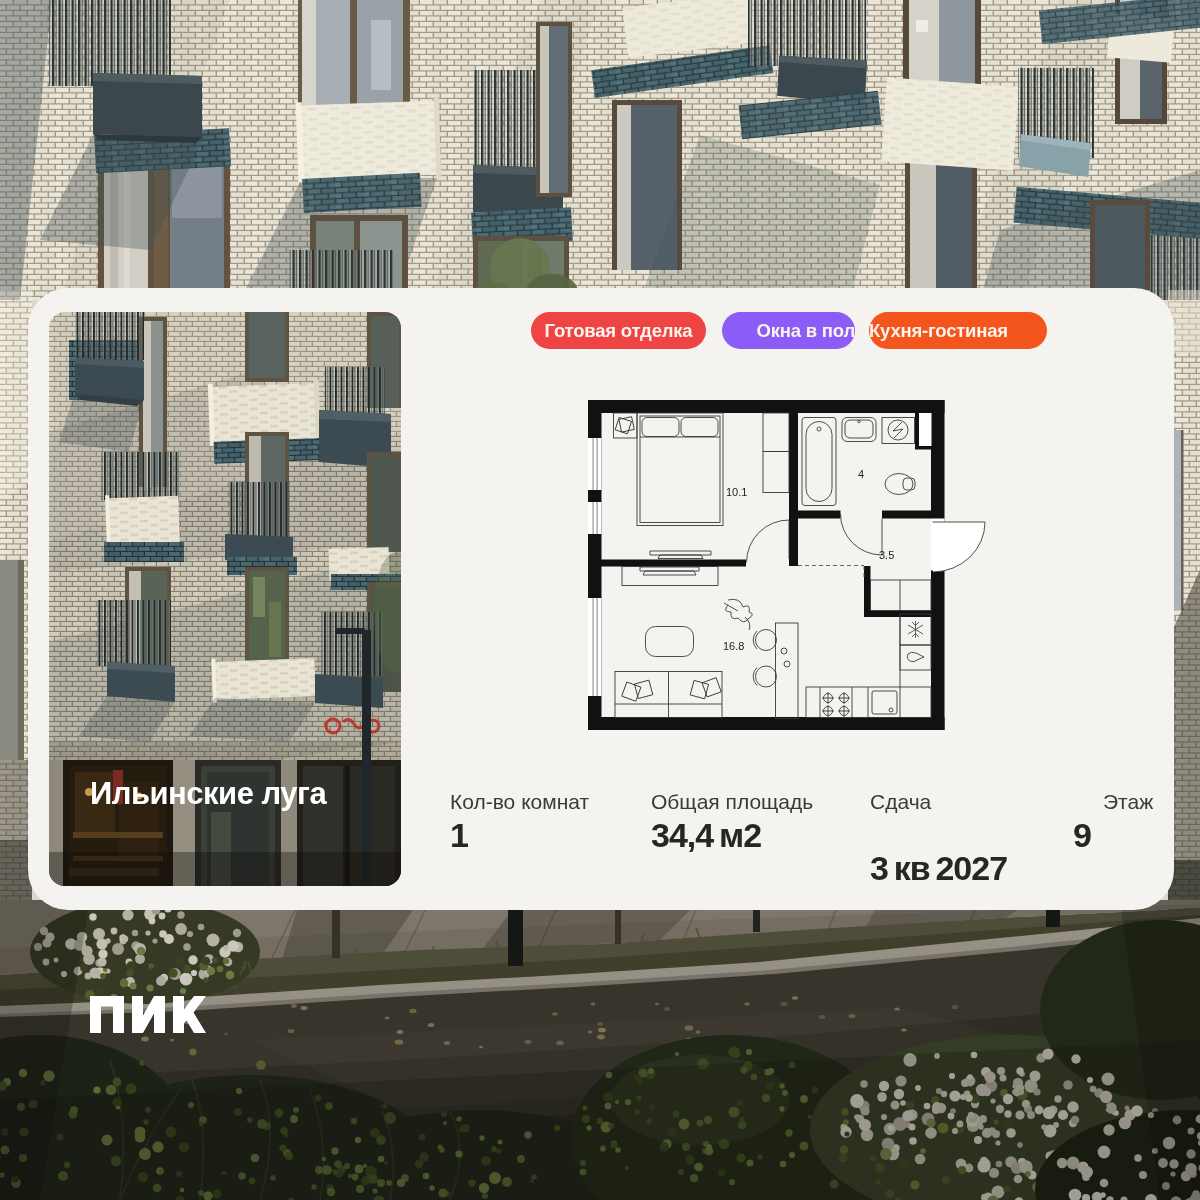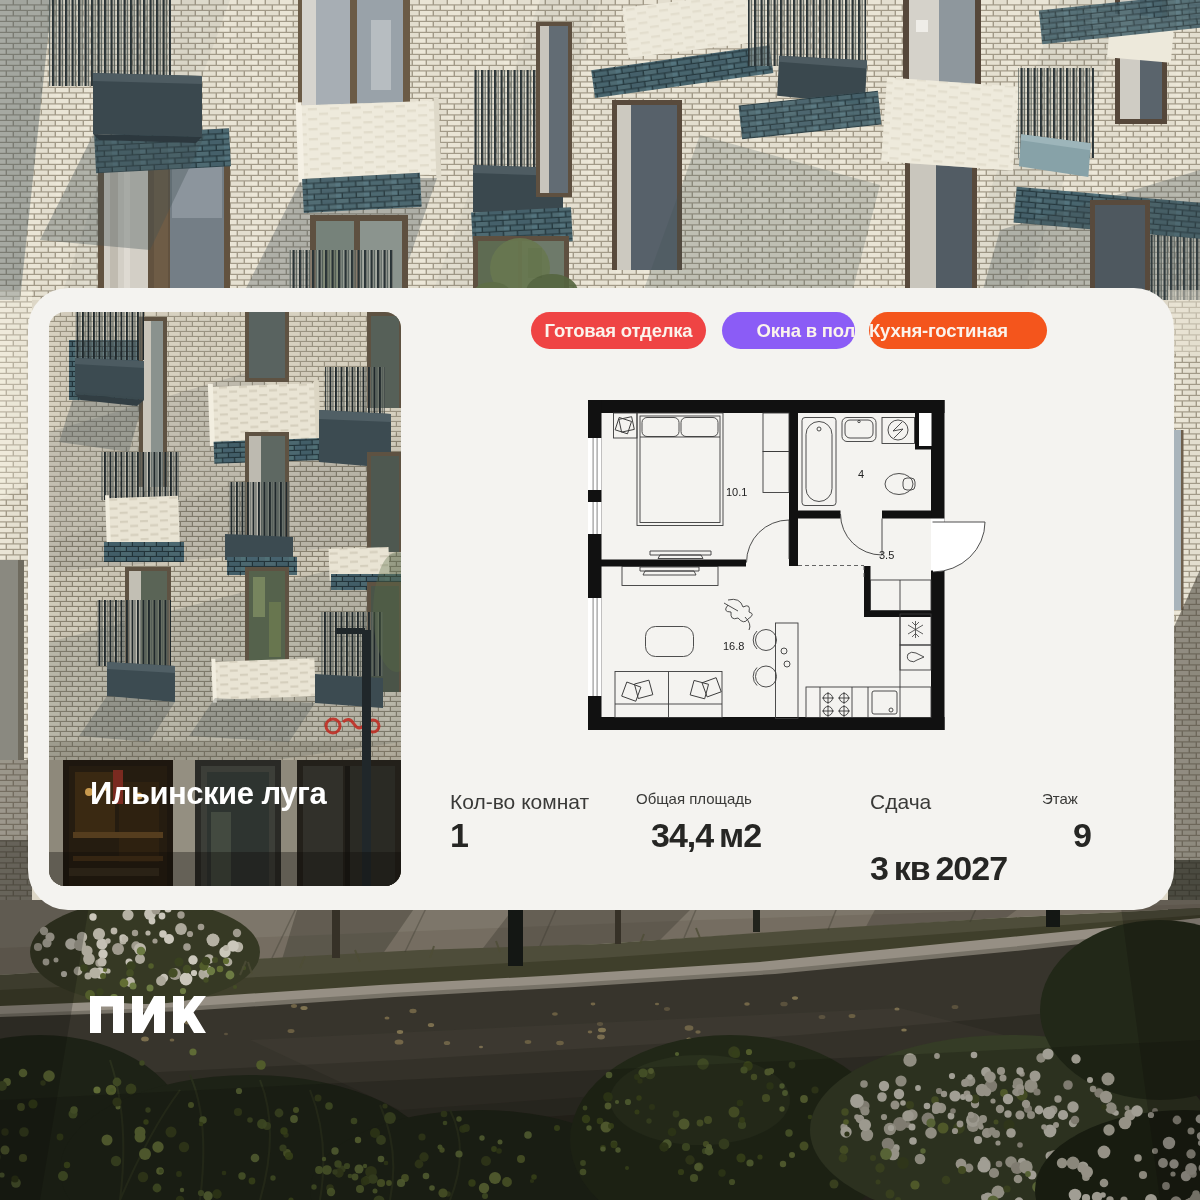--- a/index.html
+++ b/index.html
@@ -1375,7 +1375,7 @@
 <div class="abs" style="left:450px;top:790px;color:#3A3A38;font-size:21px;">Кол-во комнат</div>
 <div class="abs" style="left:450px;top:816px;color:#262624;font-size:34px;font-weight:bold;">1</div>
 
-<div class="abs" style="left:636px;top:790px;color:#3A3A38;font-size:15px;">Общая площадь</div>
+<div class="abs" style="left:651px;top:790px;color:#3A3A38;font-size:21px;">Общая площадь</div>
 <div class="abs" style="left:651px;top:816px;color:#262624;font-size:34px;font-weight:bold;letter-spacing:-1px;">34,4 м2</div>
 
 <div class="abs" style="left:870px;top:790px;color:#3A3A38;font-size:21px;">Сдача</div>

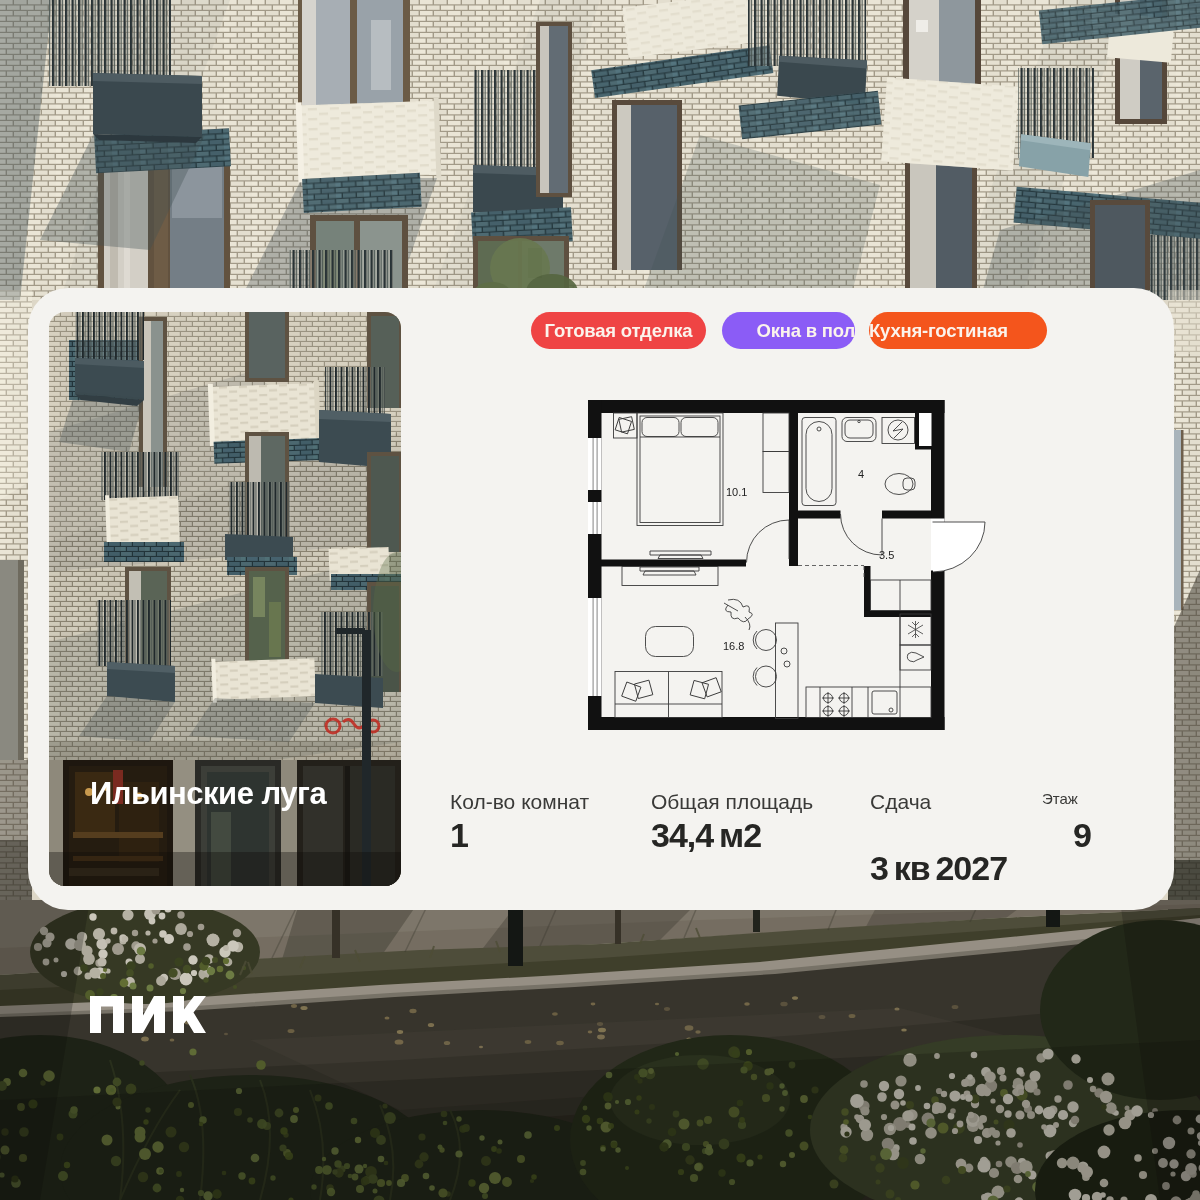--- a/index.html
+++ b/index.html
@@ -1381,7 +1381,7 @@
 <div class="abs" style="left:870px;top:790px;color:#3A3A38;font-size:21px;">Сдача</div>
 <div class="abs" style="left:870px;top:849px;color:#262624;font-size:34px;font-weight:bold;letter-spacing:-1px;">3 кв 2027</div>
 
-<div class="abs" style="left:1042px;top:790px;color:#3A3A38;font-size:15px;">Этаж</div>
+<div class="abs" style="left:1103px;top:790px;color:#3A3A38;font-size:21px;">Этаж</div>
 <div class="abs" style="left:1073px;top:816px;color:#262624;font-size:34px;font-weight:bold;">9</div>
 
 <svg class="abs" style="left:90px;top:996px" width="116" height="37" viewBox="0 0 116 37">

